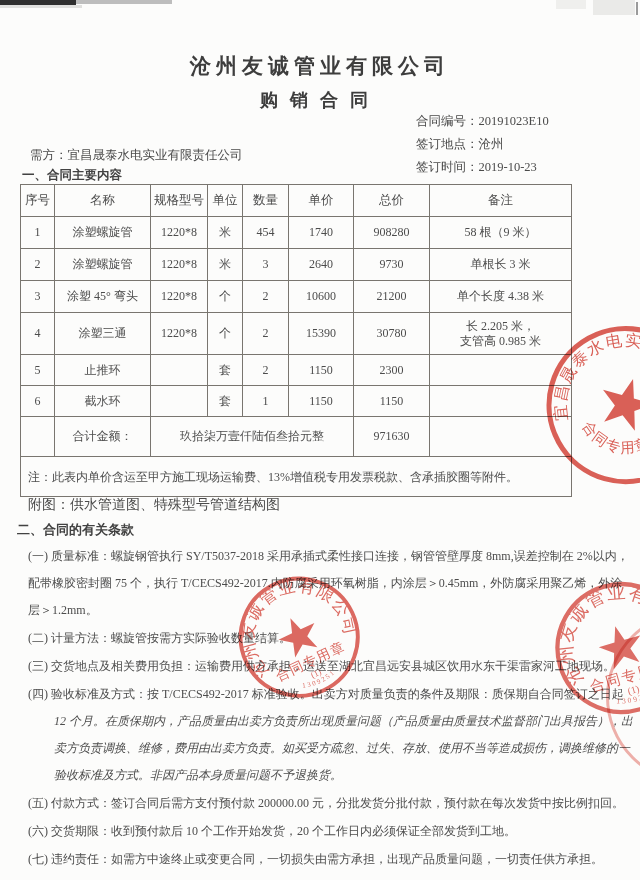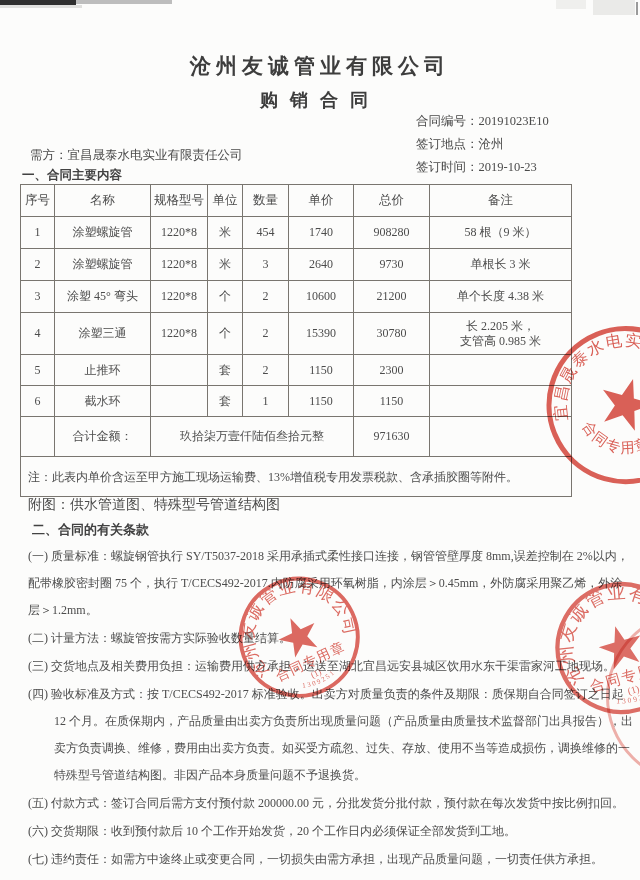--- a/index.html
+++ b/index.html
@@ -38,7 +38,7 @@
   tr.note-row td{text-align:left;padding:3px 7px;line-height:16px;}
 
   .attachments{position:absolute;left:28px;top:496px;font-size:14px;}
-  .section2{position:absolute;left:32px;top:521px;font-size:13px;font-weight:600;color:#424242;}
+  .section2{position:absolute;left:17px;top:521px;font-size:13px;font-weight:600;color:#424242;}
   .terms{position:absolute;left:28px;top:543px;font-size:12px;color:#4c4c4c;}
   .term{margin:0 0 1px 0;}
   .term-line{line-height:27px;white-space:nowrap;}

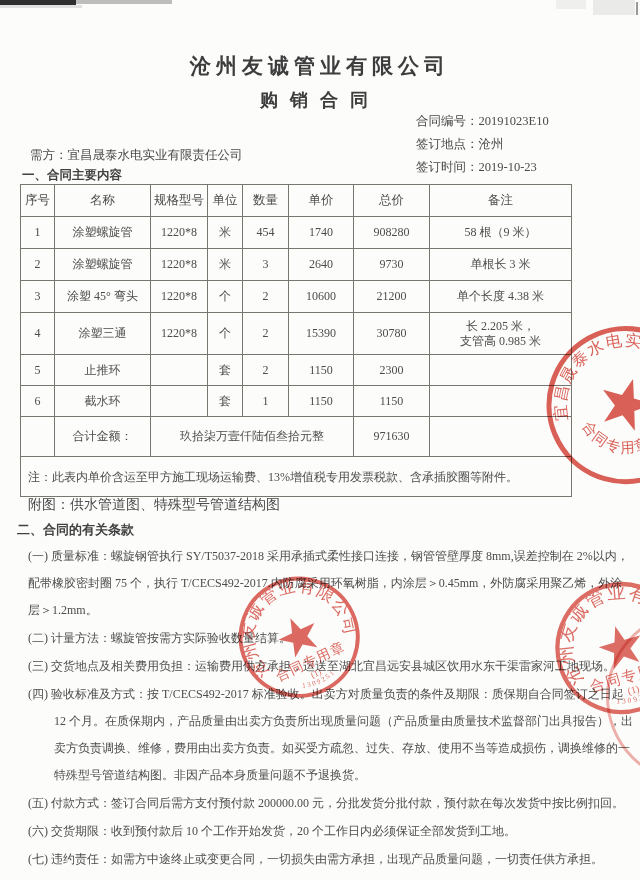--- a/index.html
+++ b/index.html
@@ -42,7 +42,7 @@
   .terms{position:absolute;left:28px;top:543px;font-size:12px;color:#4c4c4c;}
   .term{margin:0 0 1px 0;}
   .term-line{line-height:27px;white-space:nowrap;}
-  .term-line.indent{padding-left:26px;}
+  .term-line.indent{padding-left:26px;font-style:italic;}
 
   .stamp{position:absolute;mix-blend-mode:multiply;pointer-events:none;}
   #stamp-buyer{left:540px;top:320px;transform:rotate(16deg);opacity:.85;}

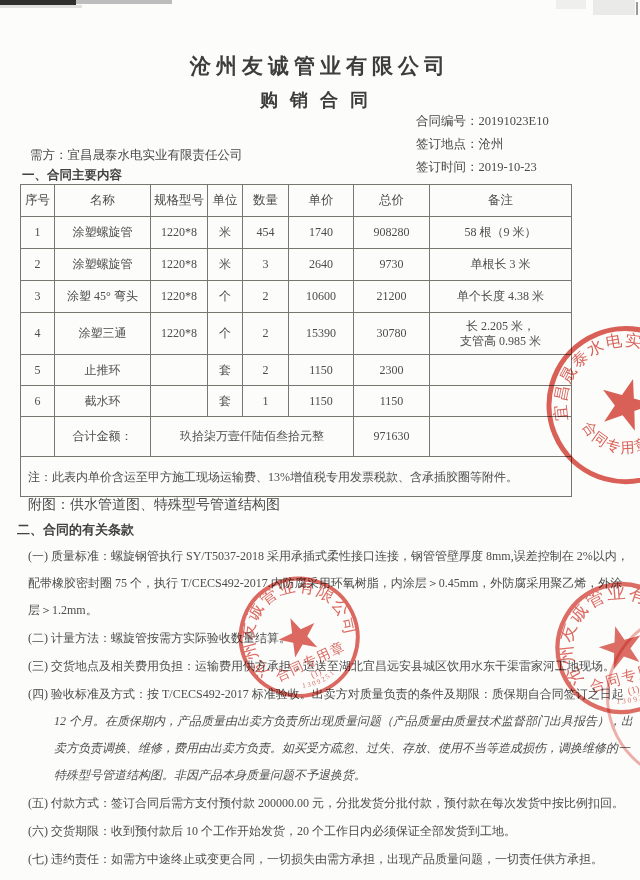--- a/index.html
+++ b/index.html
@@ -195,7 +195,7 @@
         <div class="term-line">(四) 验收标准及方式：按 T/CECS492-2017 标准验收。出卖方对质量负责的条件及期限：质保期自合同签订之日起</div>
         <div class="term-line indent">12 个月。在质保期内，产品质量由出卖方负责所出现质量问题（产品质量由质量技术监督部门出具报告），出</div>
         <div class="term-line indent">卖方负责调换、维修，费用由出卖方负责。如买受方疏忽、过失、存放、使用不当等造成损伤，调换维修的一</div>
-        <div class="term-line indent">特殊型号管道结构图。非因产品本身质量问题不予退换货。</div>
+        <div class="term-line indent">验收标准及方式。非因产品本身质量问题不予退换货。</div>
       </div>
       <div class="term">
         <div class="term-line">(五) 付款方式：签订合同后需方支付预付款 200000.00 元，分批发货分批付款，预付款在每次发货中按比例扣回。</div>

